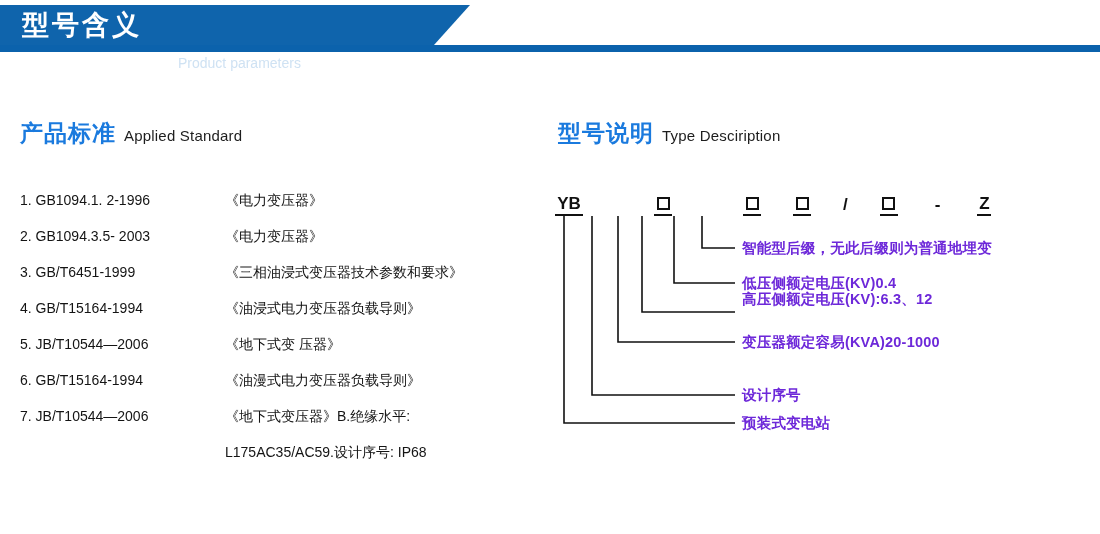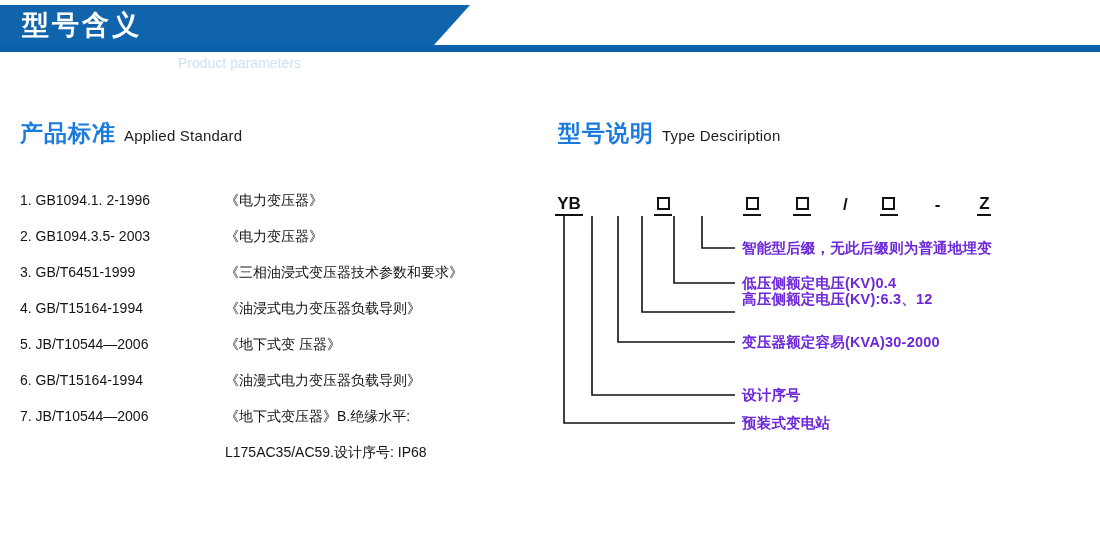--- a/index.html
+++ b/index.html
@@ -289,7 +289,7 @@
   <div class="callout" style="left:192px; top:49px;">智能型后缀，无此后缀则为普通地埋变</div>
   <div class="callout" style="left:192px; top:84px;">低压侧额定电压(KV)0.4</div>
   <div class="callout" style="left:192px; top:100px;">高压侧额定电压(KV):6.3、12</div>
-  <div class="callout" style="left:192px; top:143px;">变压器额定容易(KVA)30-2000</div>
+  <div class="callout" style="left:192px; top:143px;">变压器额定容易(KVA)20-1000</div>
   <div class="callout" style="left:192px; top:196px;">设计序号</div>
   <div class="callout" style="left:192px; top:224px;">预装式变电站</div>
 </div>

